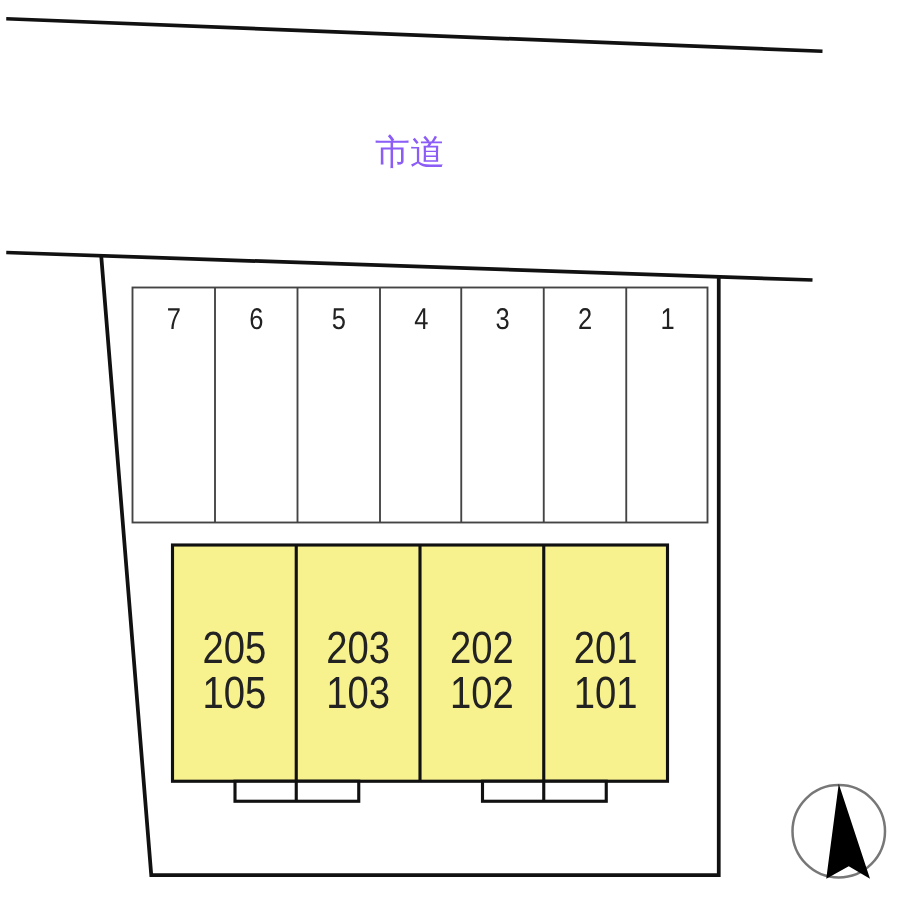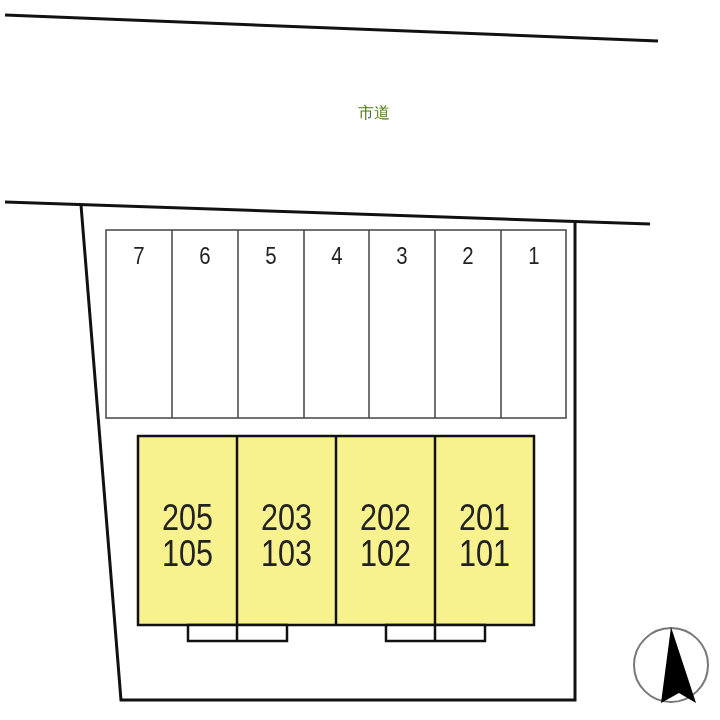--- a/index.html
+++ b/index.html
@@ -6,8 +6,8 @@
   body { width: 720px; height: 720px; position: relative; overflow: hidden;
          font-family: "Liberation Sans", "DejaVu Sans", sans-serif; }
   svg.map { position: absolute; left: 0; top: 0; }
-  .road-label { position: absolute; left: 300px; top: 103px; width: 90px; text-align: right;
-                font-size: 16px; color: #4d7c0f; font-family: "DejaVu Sans", sans-serif; }
+  .road-label { position: absolute; left: 300px; top: 103px; width: 90px; text-align: left;
+                font-size: 28px; color: #8b5cf6; font-family: "DejaVu Sans", sans-serif; }
   .space-label { position: absolute; top: 242px; width: 66px; text-align: center;
                  font-size: 24px; color: #222; transform: scaleX(0.85); }
   .unit { position: absolute; top: 500px; width: 99px; text-align: center;

